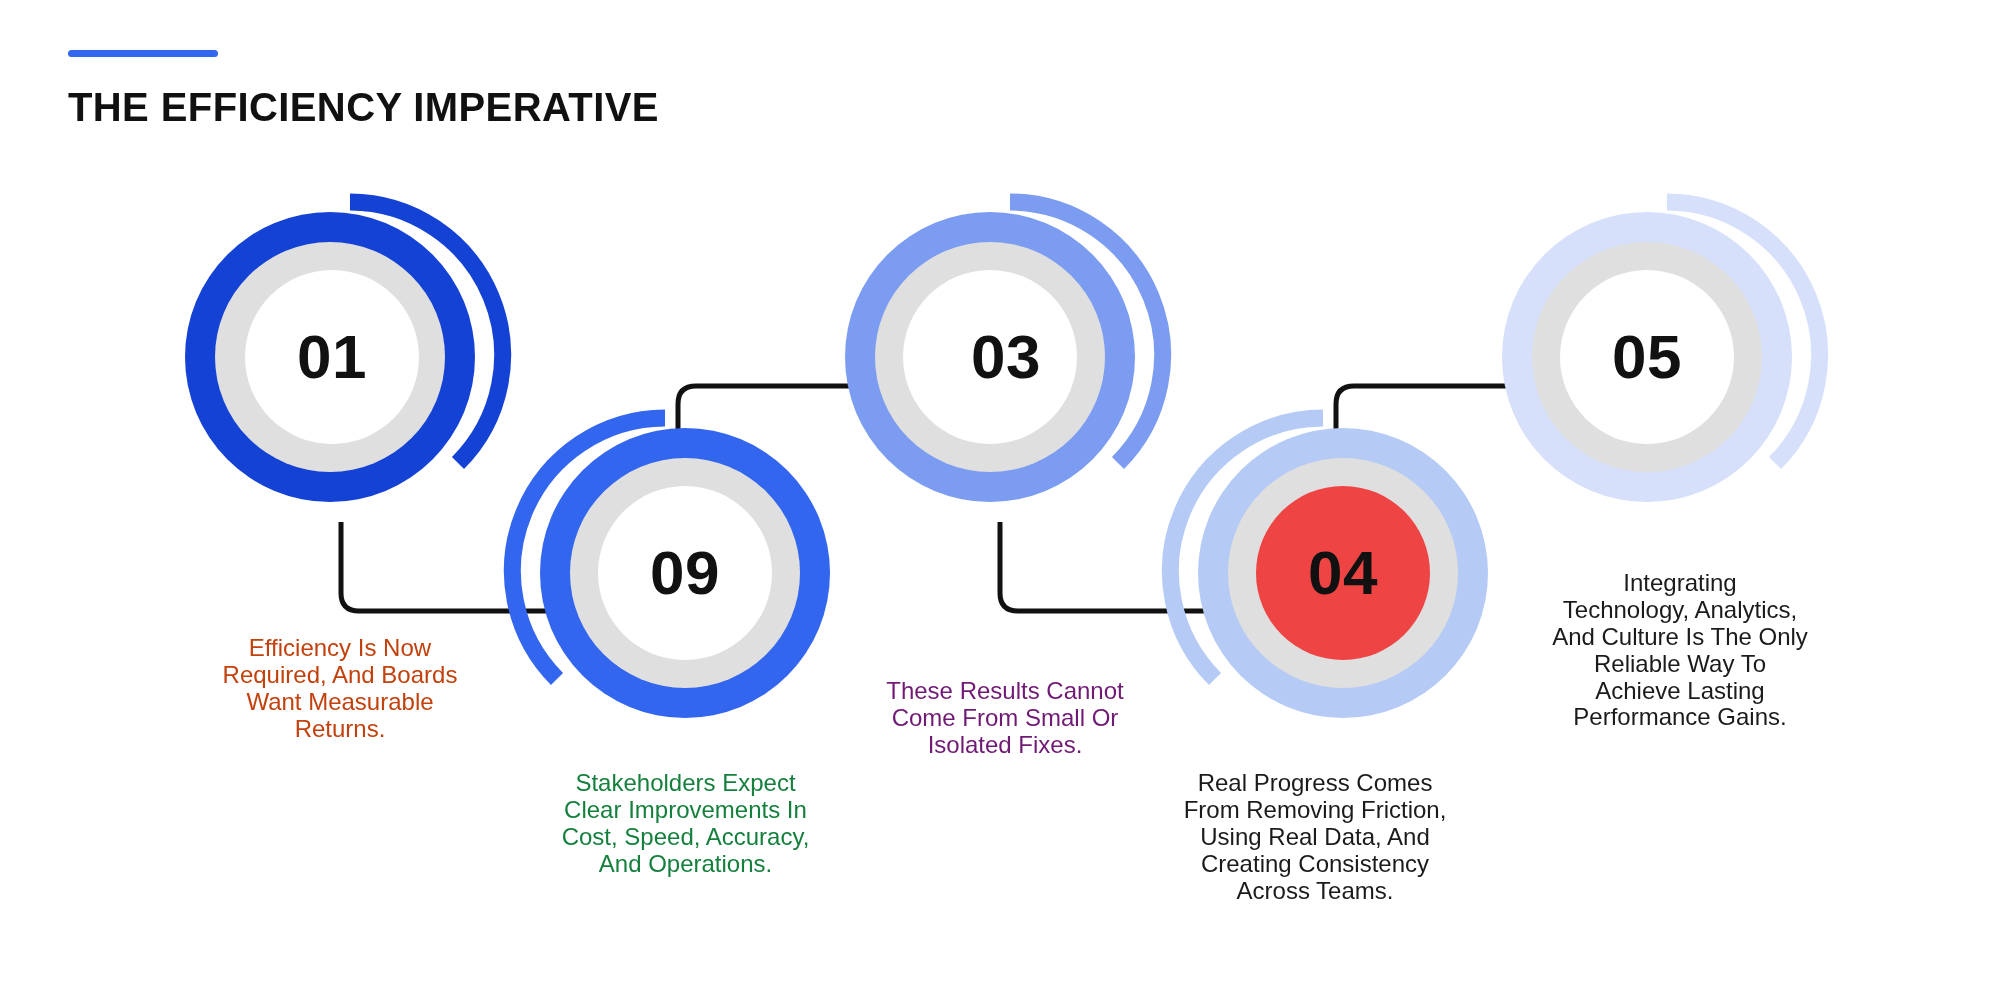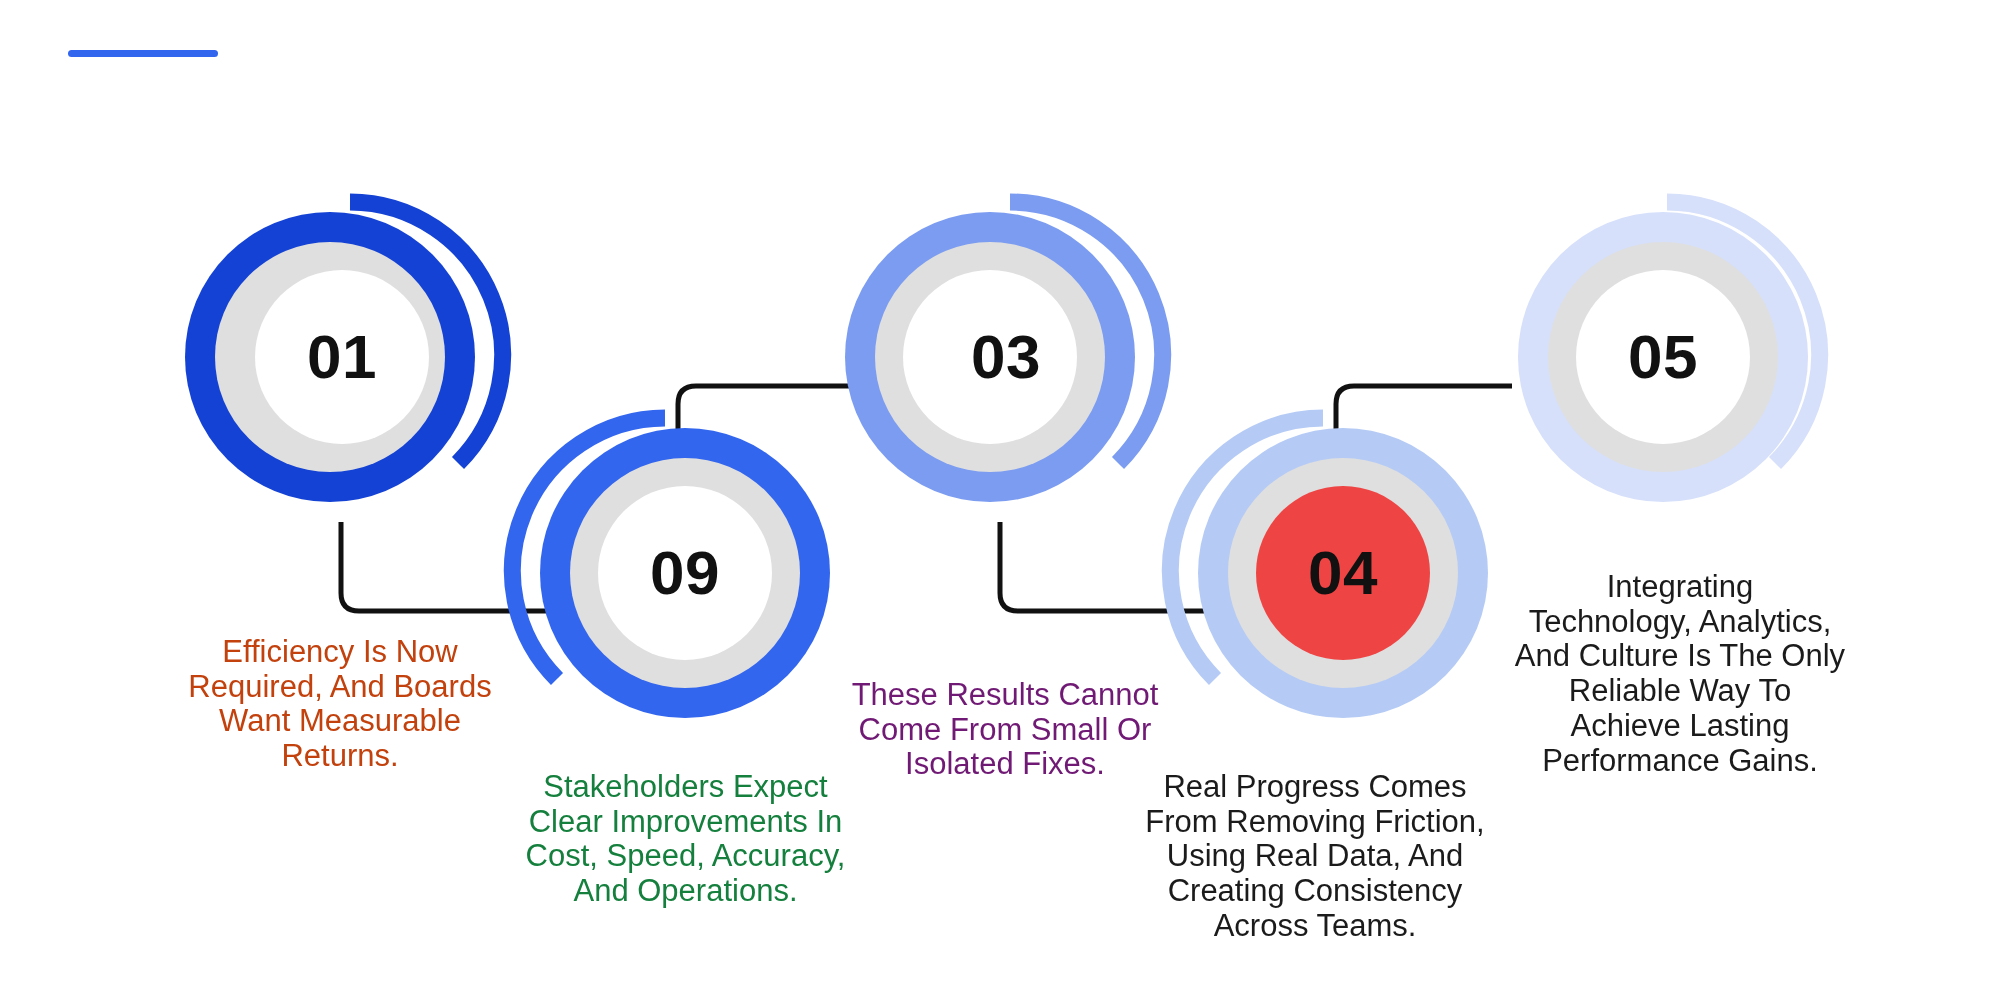--- a/index.html
+++ b/index.html
@@ -59,6 +59,7 @@
 <div id="stage" style="background: rgb(255, 255, 255);">
 
   <div class="accent-rule" style="background: rgb(51, 102, 238);"></div>
+  <div class="page-title">THE EFFICIENCY IMPERATIVE</div>
 
   <svg id="connectors" viewBox="0 0 2000 1000" xmlns="http://www.w3.org/2000/svg">
 

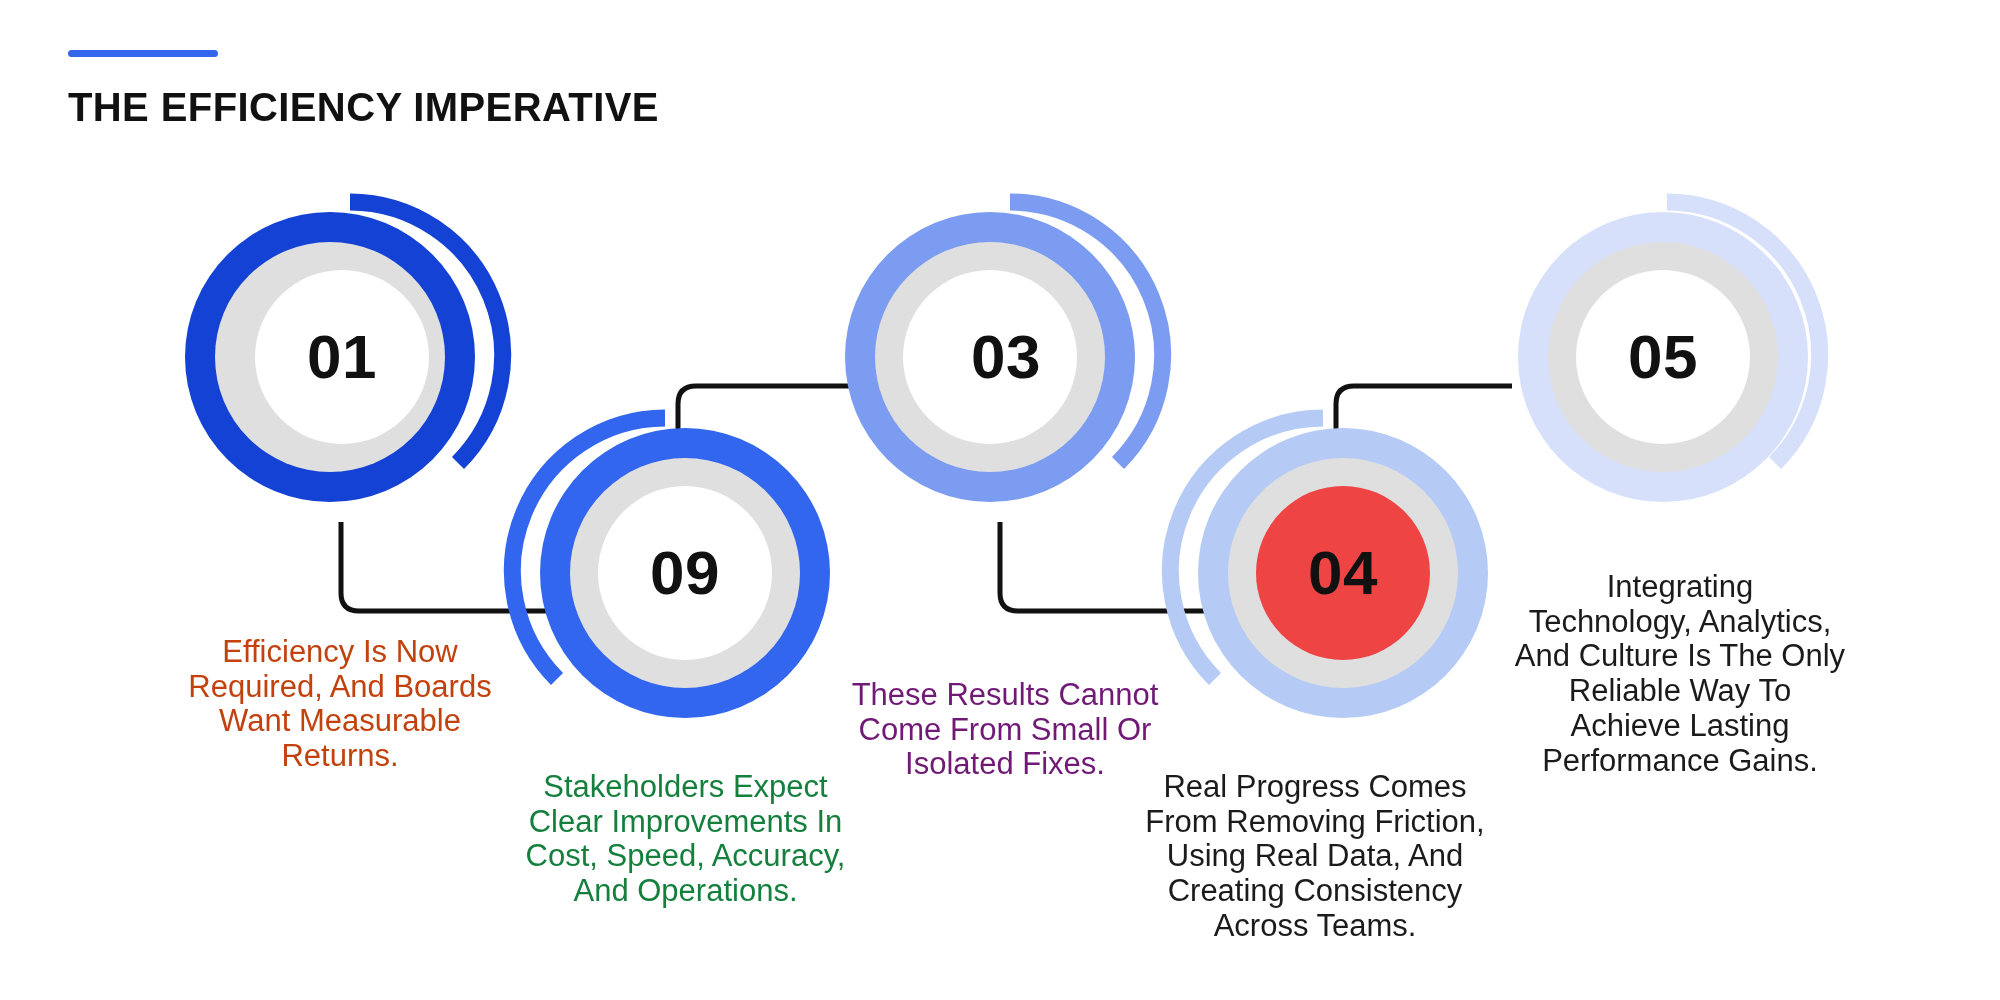--- a/index.html
+++ b/index.html
@@ -78,7 +78,7 @@
     </svg>
     <div class="ring-outer" style="left:0; top:22px; width:290px; height:290px; background:#1442D4;">
       <div class="ring-gray" style="left: 30px; top: 30px; width: 230px; height: 230px; background: rgb(223, 223, 223);"></div>
-      <div class="ring-core" style="left: 70px; top: 58px; width: 174px; height: 174px; background: rgb(255, 255, 255);">
+      <div class="ring-core" style="left: 60px; top: 58px; width: 174px; height: 174px; background: rgb(255, 255, 255);">
         <span class="node-num" style="color: rgb(17, 17, 17);">01</span>
       </div>
     </div>

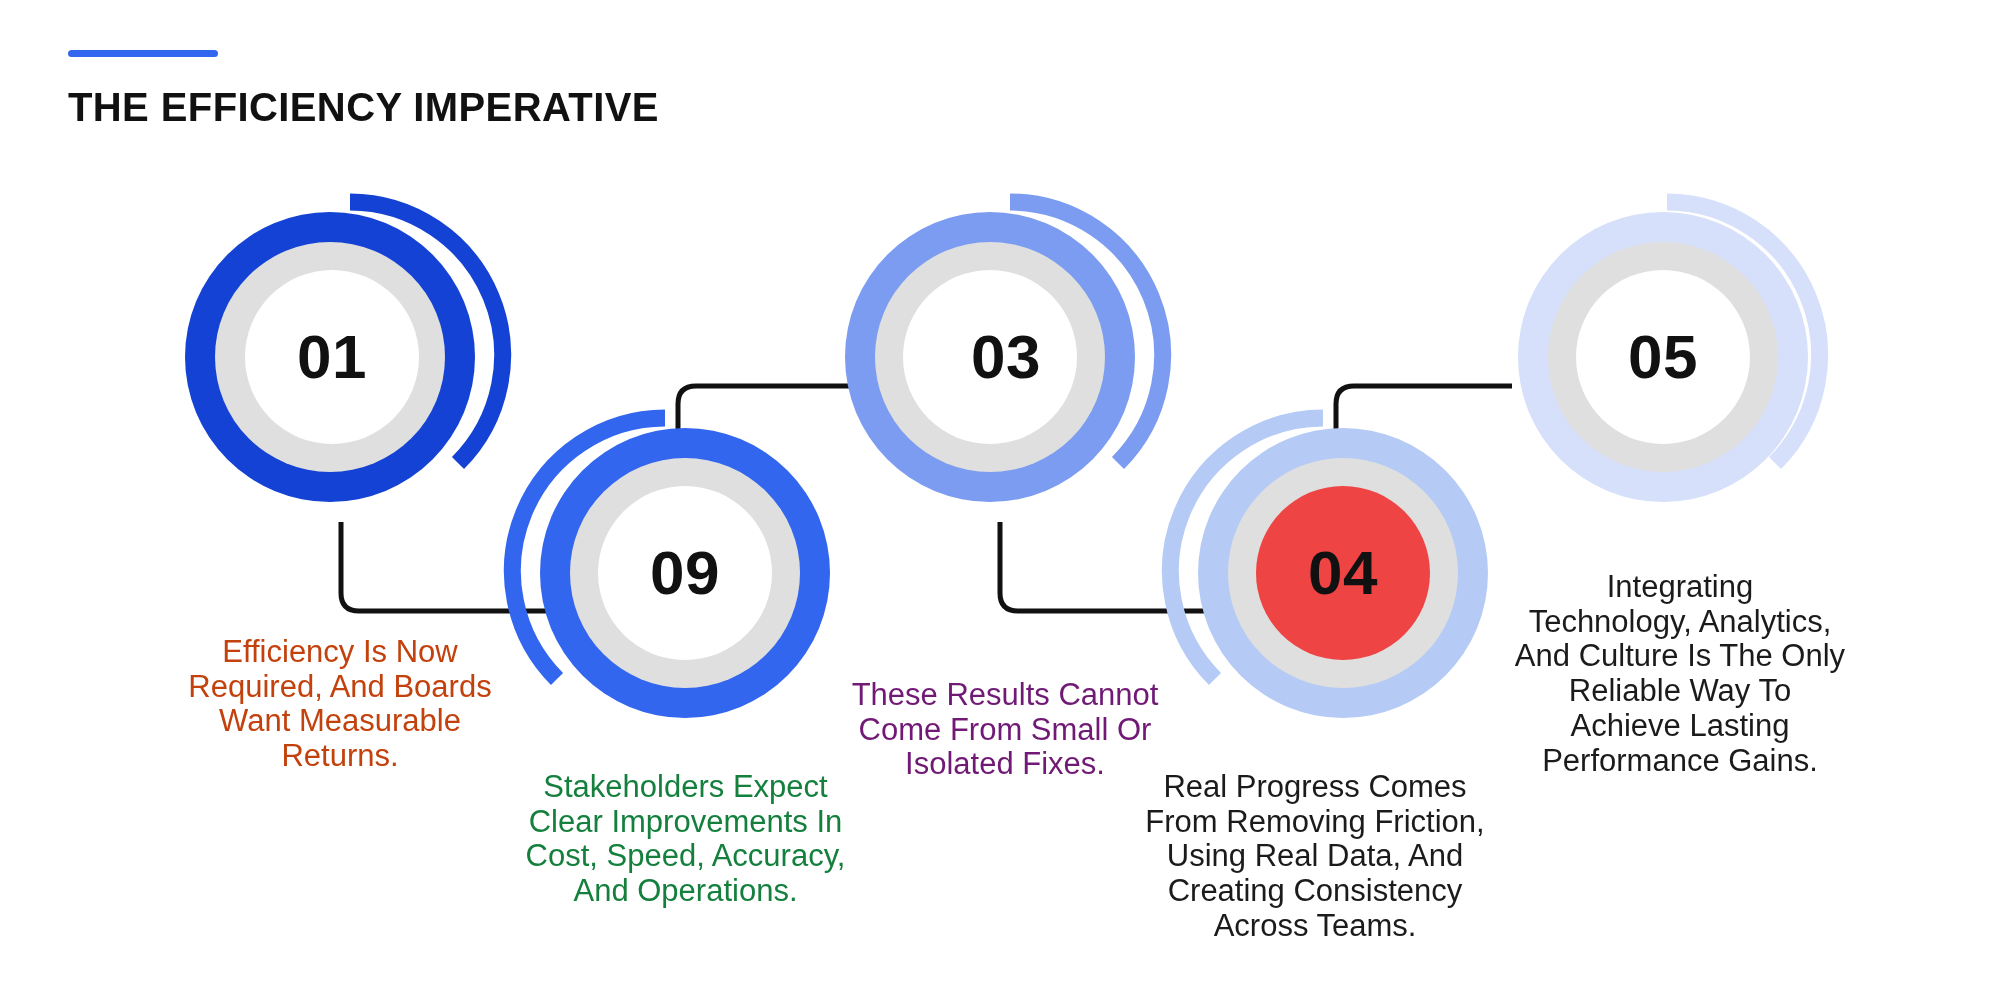--- a/index.html
+++ b/index.html
@@ -140,7 +140,7 @@
     <svg class="deco-arc" width="330" height="330" viewBox="0 0 330 330">
       <path d="M 165 12 A 153 153 0 0 1 273 273" fill="none" stroke="#D6E0FA" stroke-width="17"></path>
     </svg>
-    <div class="ring-outer" style="left:16px; top:22px; width:290px; height:290px; background:#D6E0FA;">
+    <div class="ring-outer" style="left:0; top:22px; width:290px; height:290px; background:#D6E0FA;">
       <div class="ring-gray" style="left: 30px; top: 30px; width: 230px; height: 230px; background: rgb(223, 223, 223);"></div>
       <div class="ring-core" style="left: 58px; top: 58px; width: 174px; height: 174px; background: rgb(255, 255, 255);">
         <span class="node-num" style="color: rgb(17, 17, 17);">05</span>

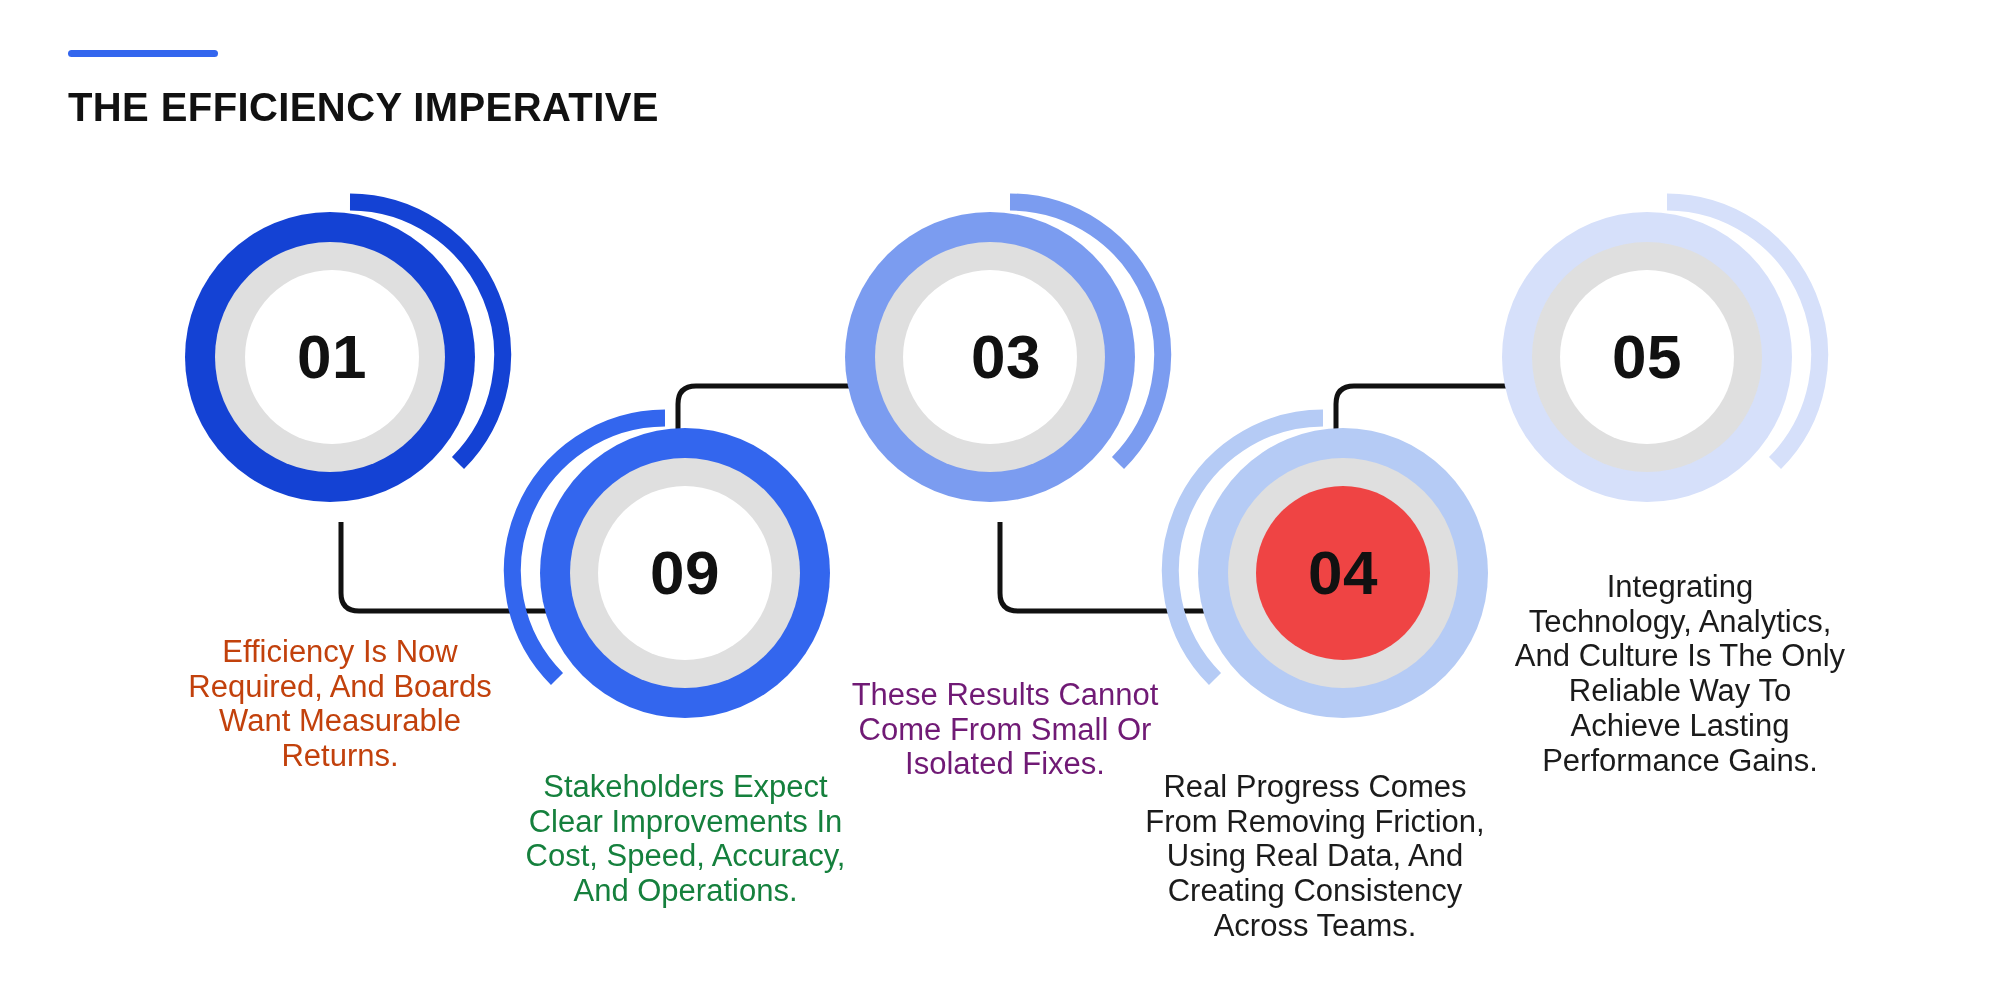--- a/index.html
+++ b/index.html
@@ -47,7 +47,7 @@
   .node-caption {
     position:absolute;
     text-align:center;
-    font-size:31px;
+    font-size:24px;
     line-height:1.12;
     color:#1b1b1b;
     white-space:pre-line;

